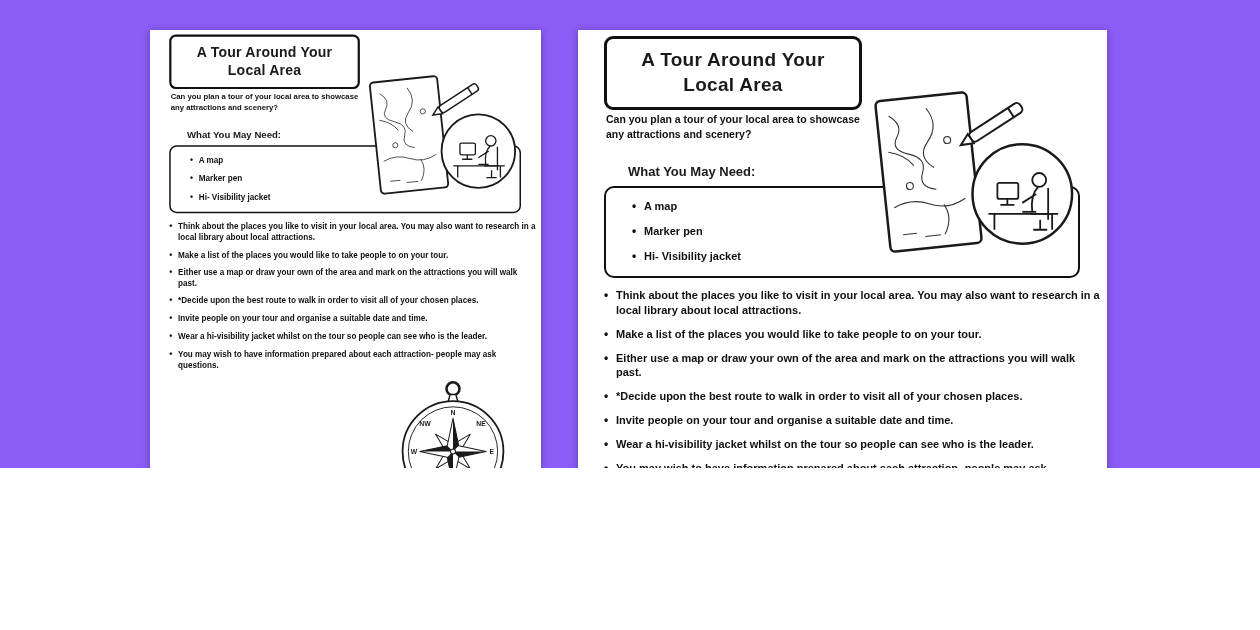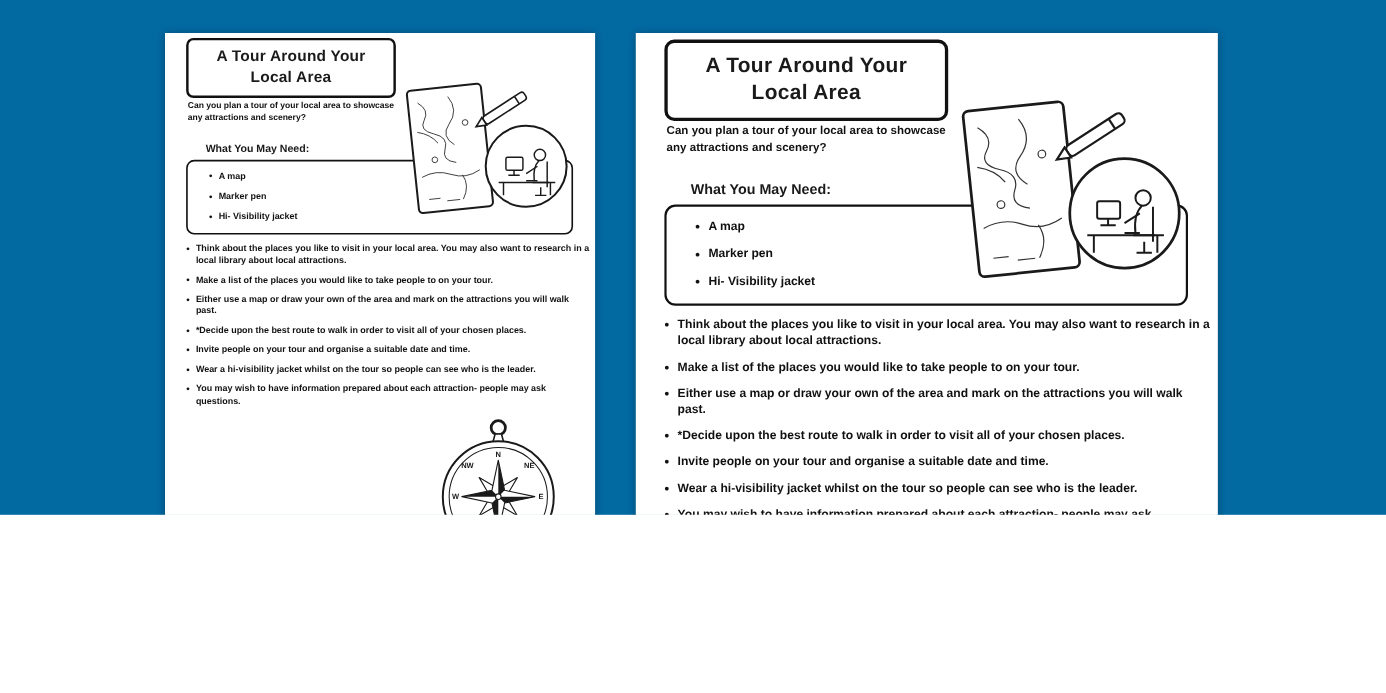--- a/index.html
+++ b/index.html
@@ -8,7 +8,7 @@
 
   .canvas {
     position:relative; width:1260px; height:468px;
-    background:#0369a1; overflow:hidden;
+    background:#8b5cf6; overflow:hidden;
   }
 
   

